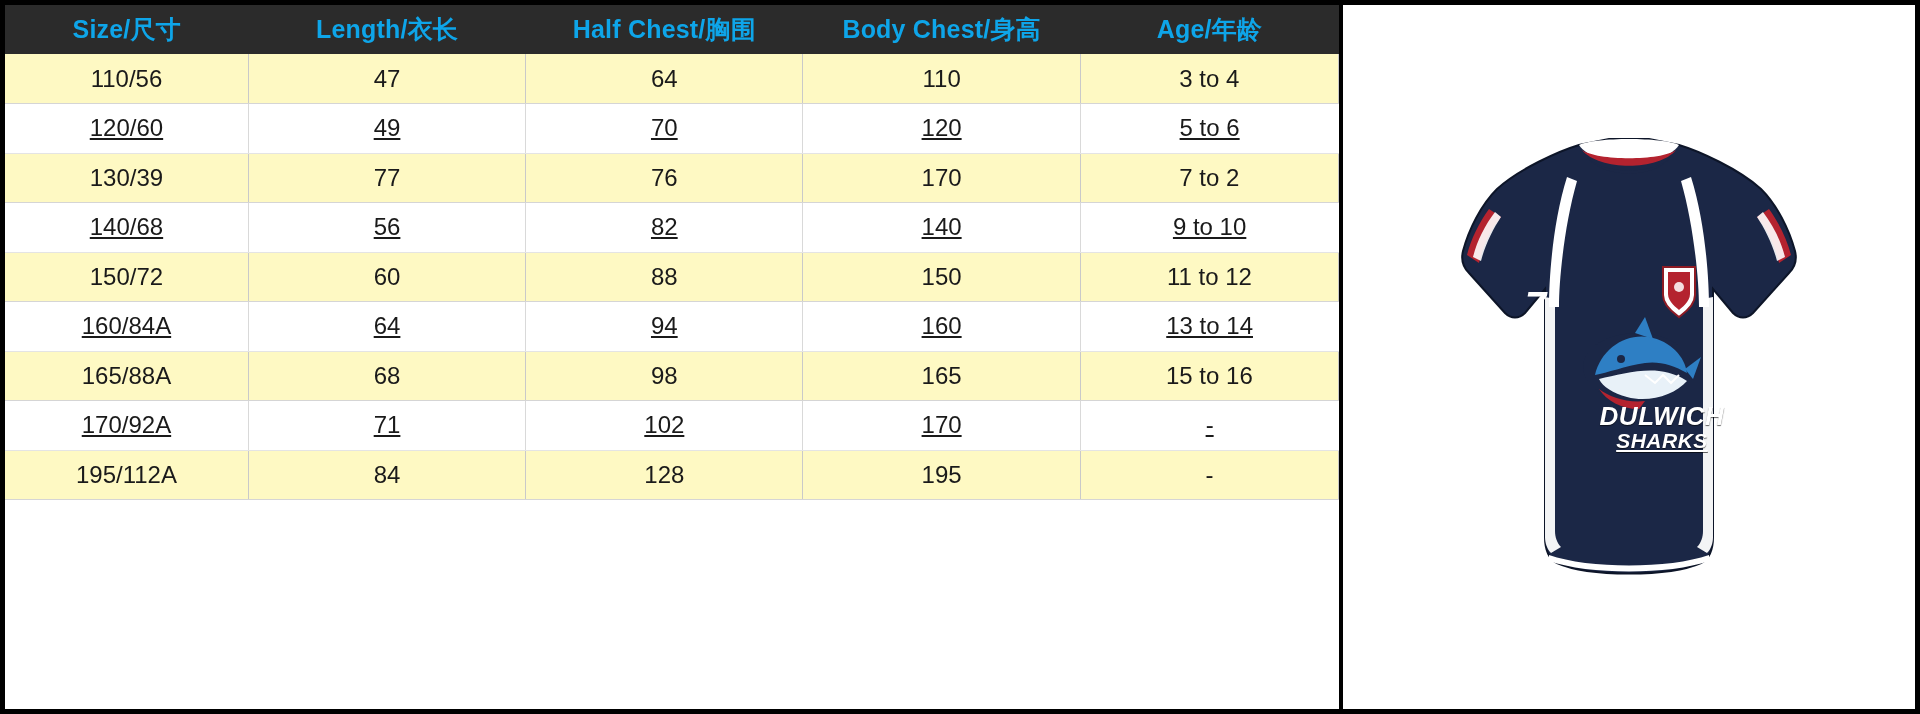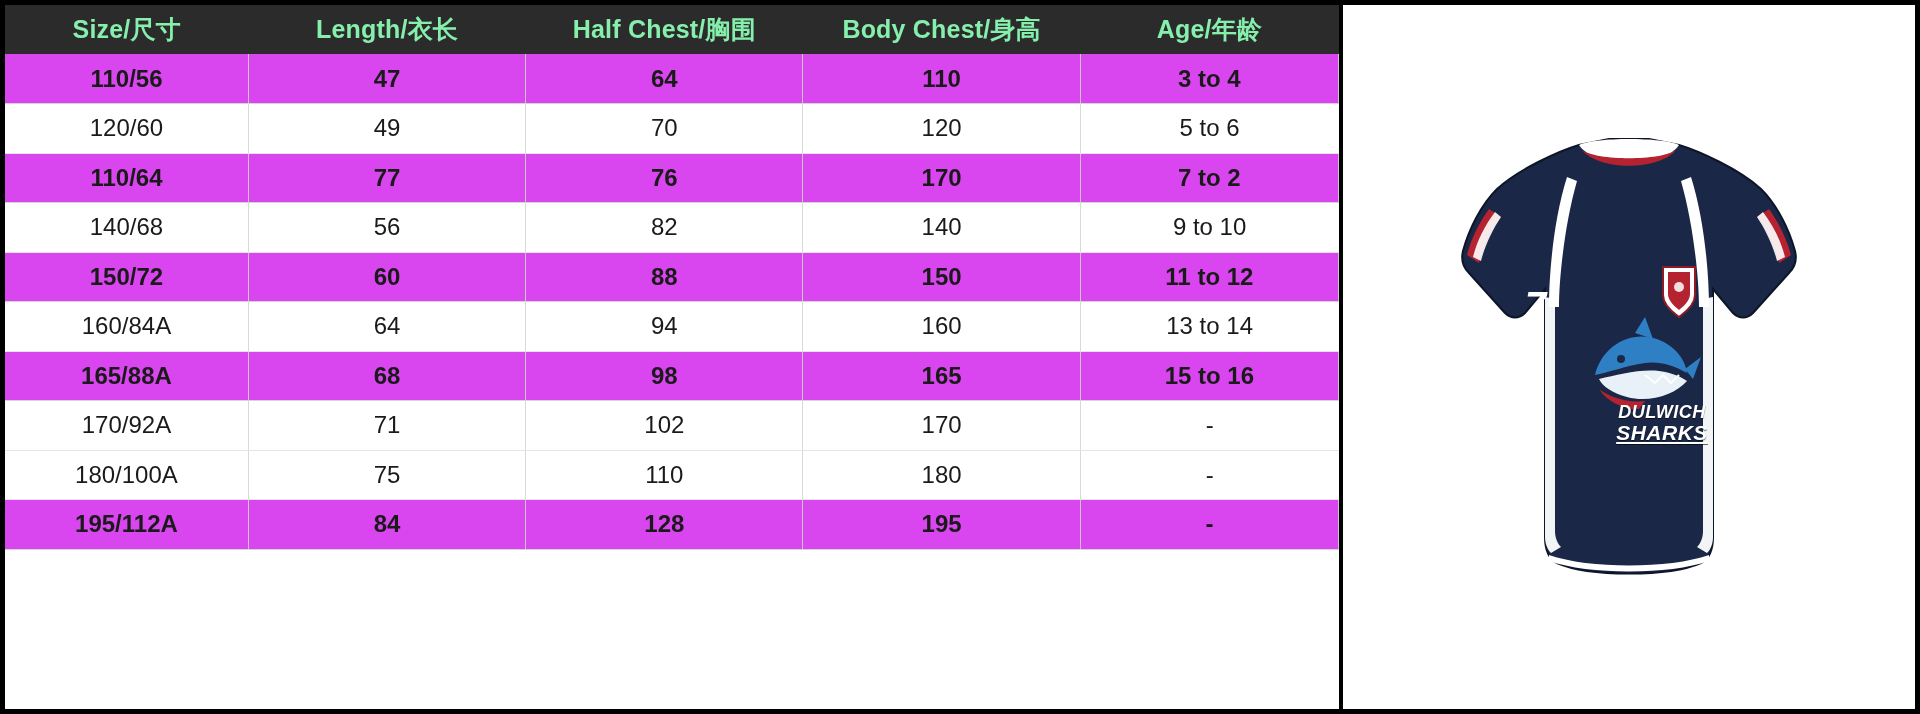--- a/index.html
+++ b/index.html
@@ -44,7 +44,7 @@
   }
   table.size-table thead th {
     background: #2b2b2b;
-    color: #86efac;
+    color: #0ea5e9;
     font-size: 25px;
     font-weight: bold;
     height: 49px;

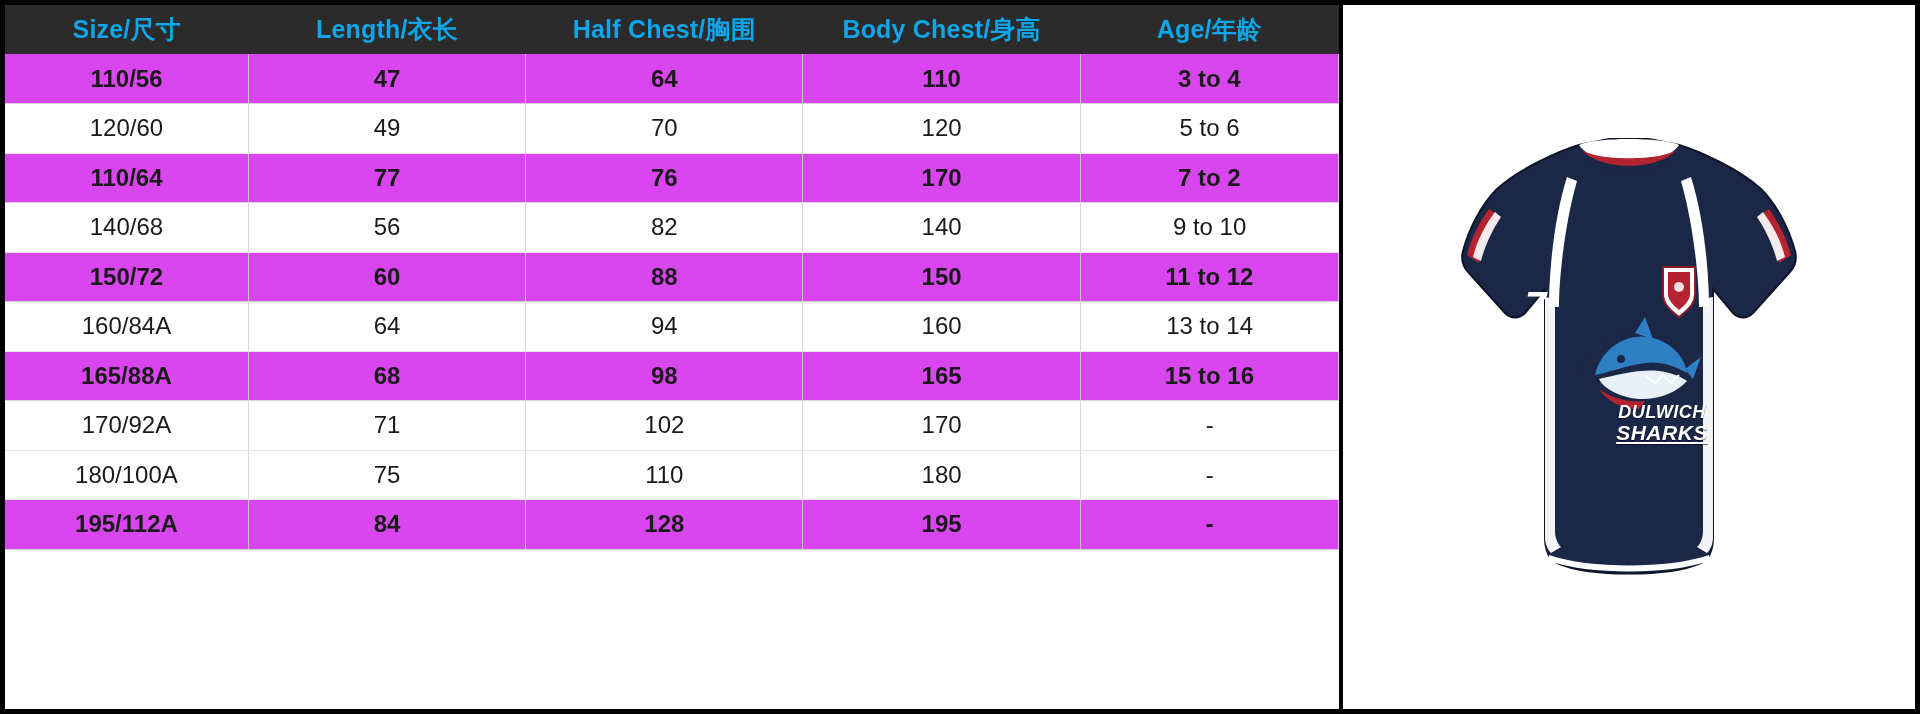--- a/index.html
+++ b/index.html
@@ -65,10 +65,9 @@
     border-right: none;
   }
   table.size-table tbody tr.odd td {
-    background: #d946ef;
+    background: #fef9c3;
     border-bottom: 1px solid #d5d5d5;
     border-right: 1px solid #c9c9c9;
-    font-weight: bold;
   }
   table.size-table tbody tr.even td {
     background: #ffffff;

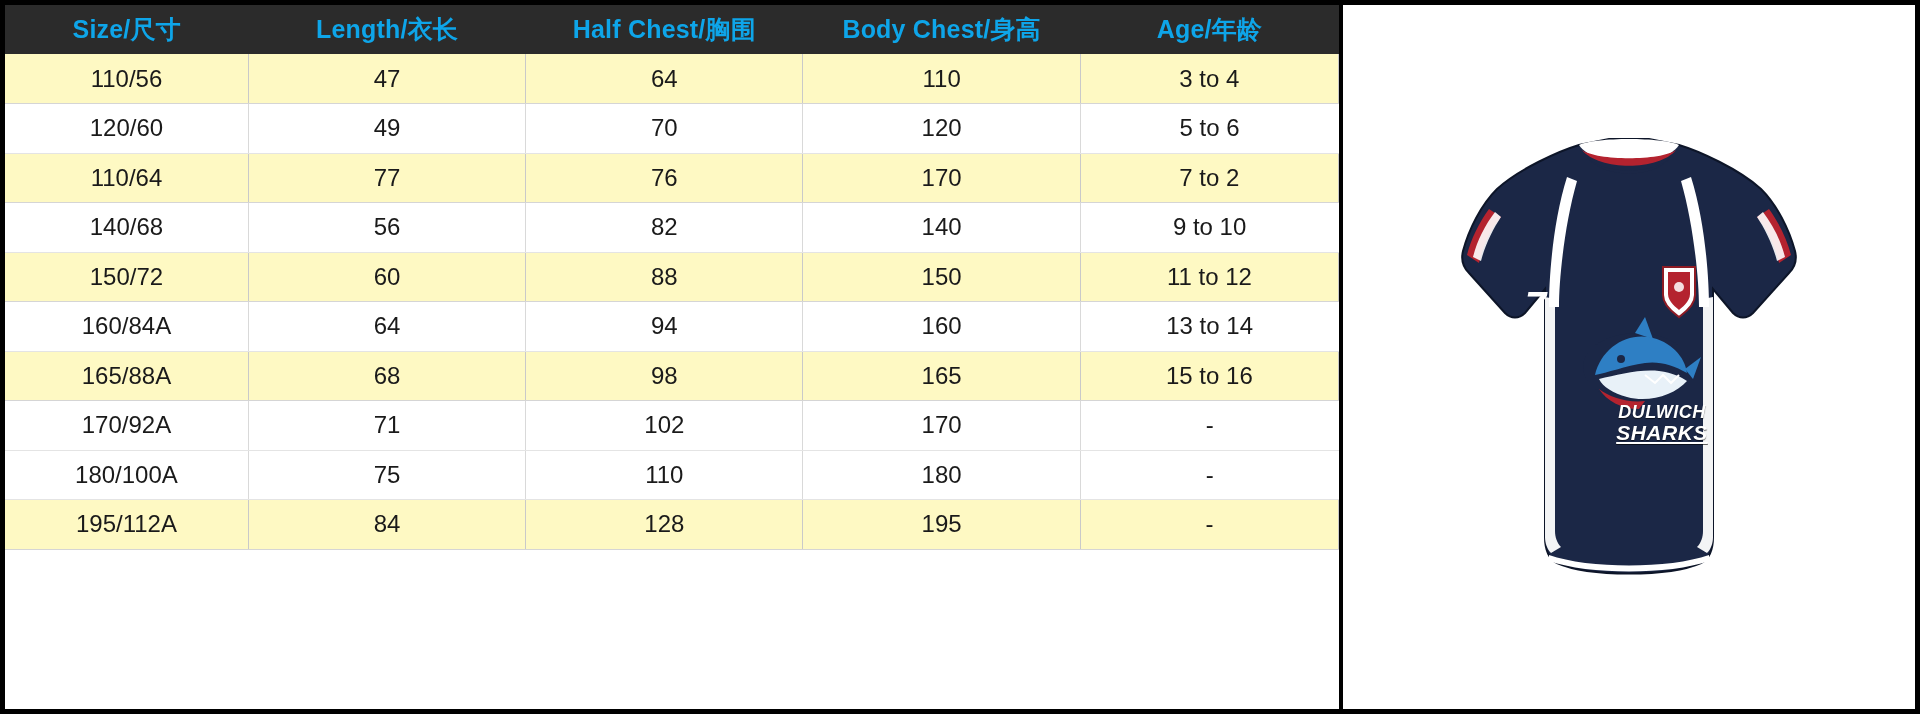--- a/index.html
+++ b/index.html
@@ -71,6 +71,7 @@
   }
   table.size-table tbody tr.even td {
     background: #ffffff;
+    text-decoration: underline;
   }
   .col-size  { width: 230px; }
   .col-len   { width: 262px; }

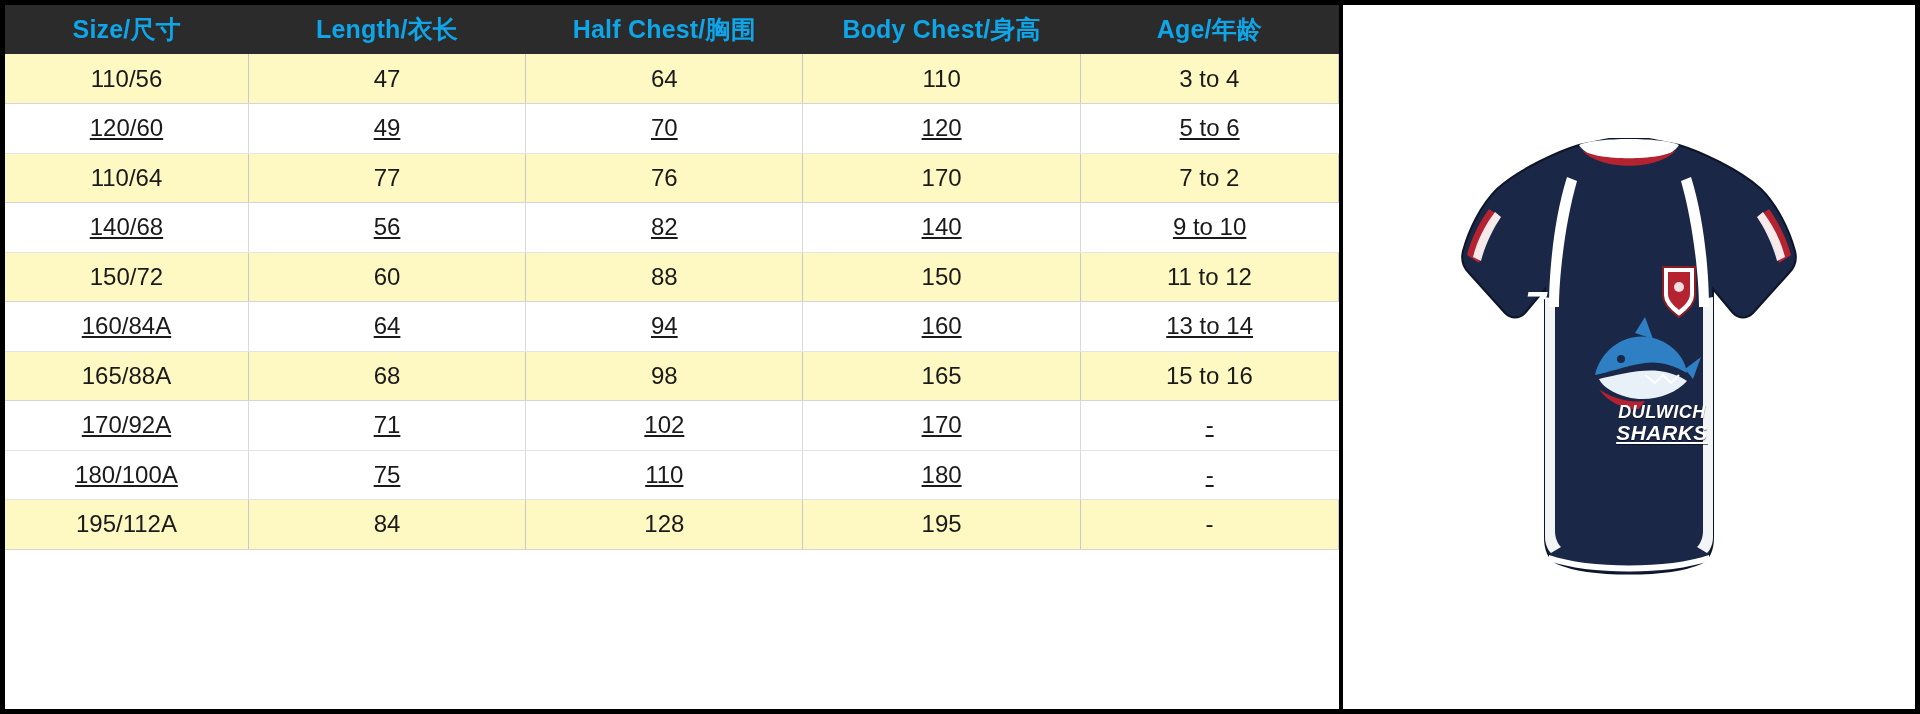--- a/index.html
+++ b/index.html
@@ -170,7 +170,7 @@
           <td>5 to 6</td>
         </tr>
         <tr class="odd">
-          <td>110/64</td>
+          <td>130/39</td>
           <td>77</td>
           <td>76</td>
           <td>170</td>

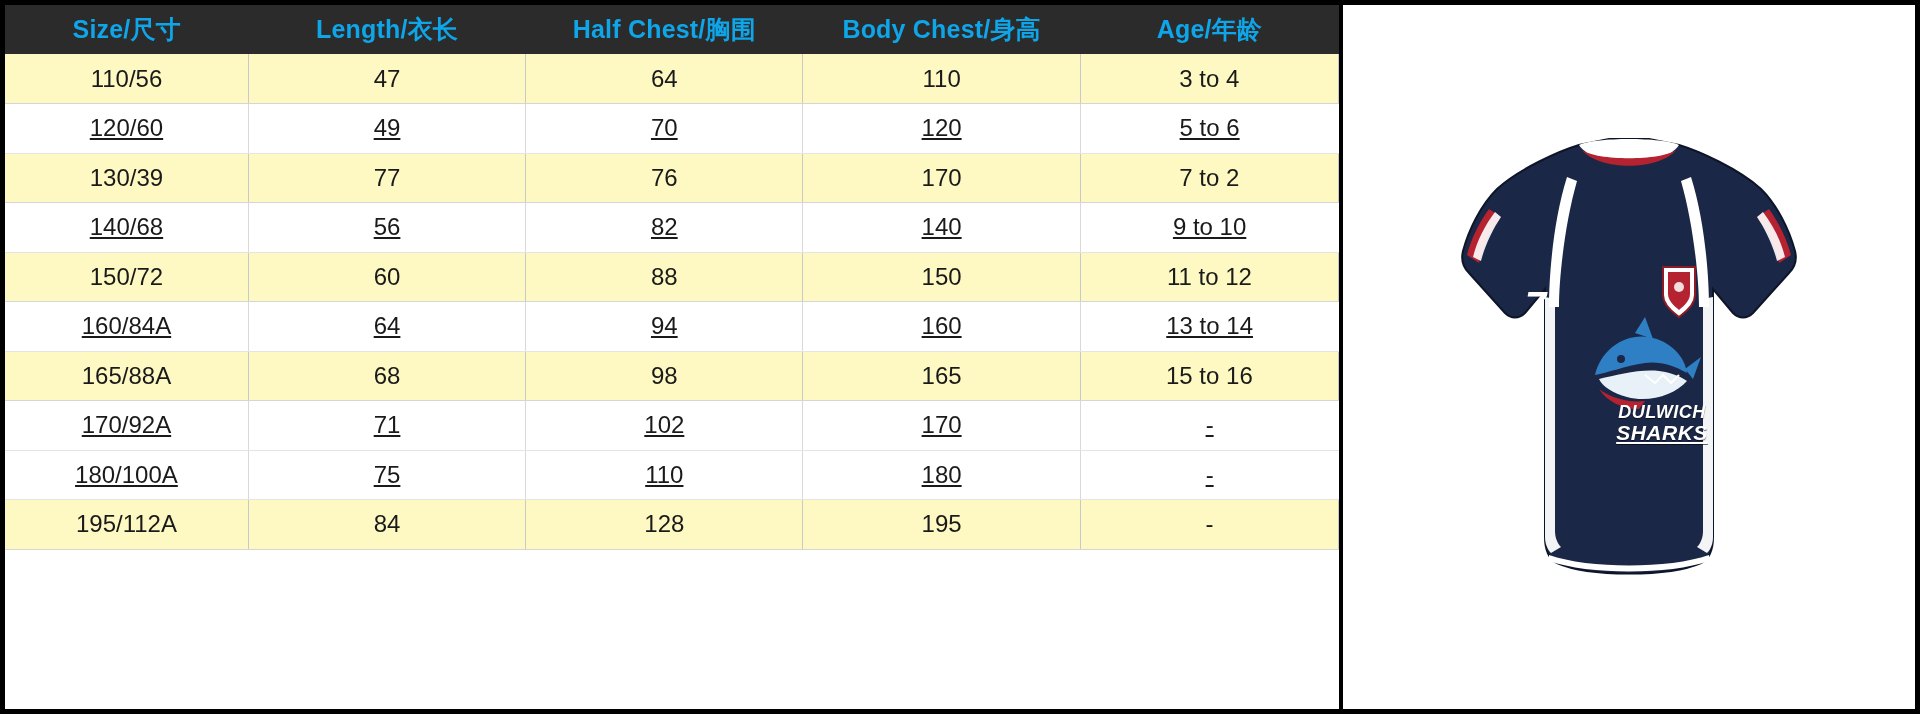--- a/index.html
+++ b/index.html
@@ -119,7 +119,7 @@
     text-shadow: 0 1px 1px rgba(0,0,0,0.6);
     pointer-events: none;
   }
-  .badge-label .l1 { font-size: 18px; letter-spacing: 0.5px; display:block; }
+  .badge-label .l1 { font-size: 26px; letter-spacing: 0.5px; display:block; }
   .badge-label .l2 { font-size: 21px; letter-spacing: 0.5px; display:block;text-decoration:underline; }
   .num {
     position: absolute;

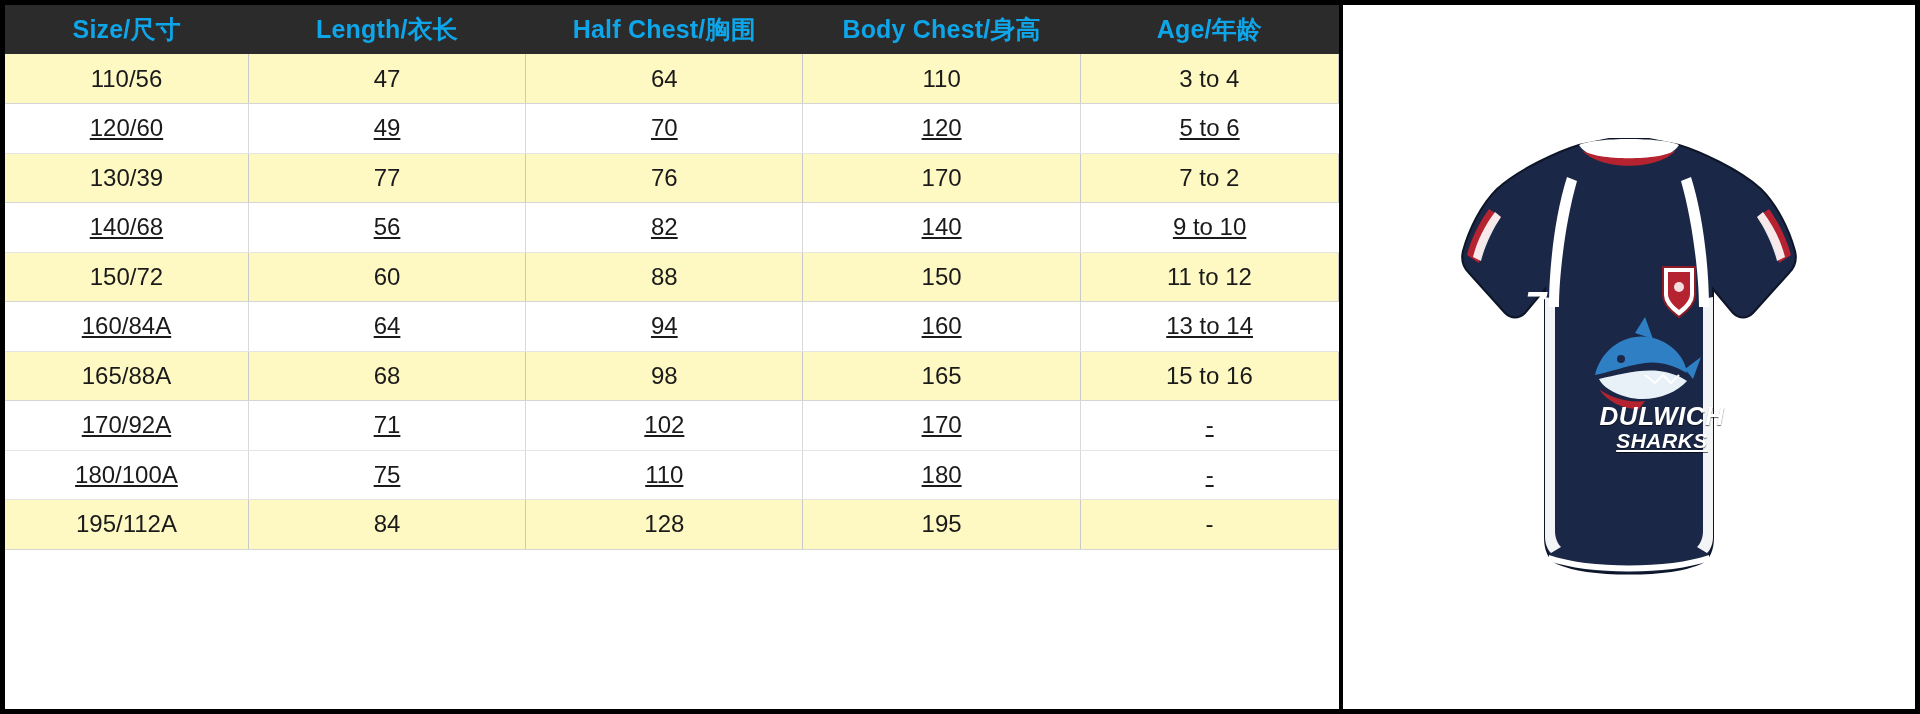--- a/index.html
+++ b/index.html
@@ -209,13 +209,6 @@
           <td>71</td>
           <td>102</td>
           <td>170</td>
-          <td>-</td>
-        </tr>
-        <tr class="even">
-          <td>180/100A</td>
-          <td>75</td>
-          <td>110</td>
-          <td>180</td>
           <td>-</td>
         </tr>
         <tr class="odd">

